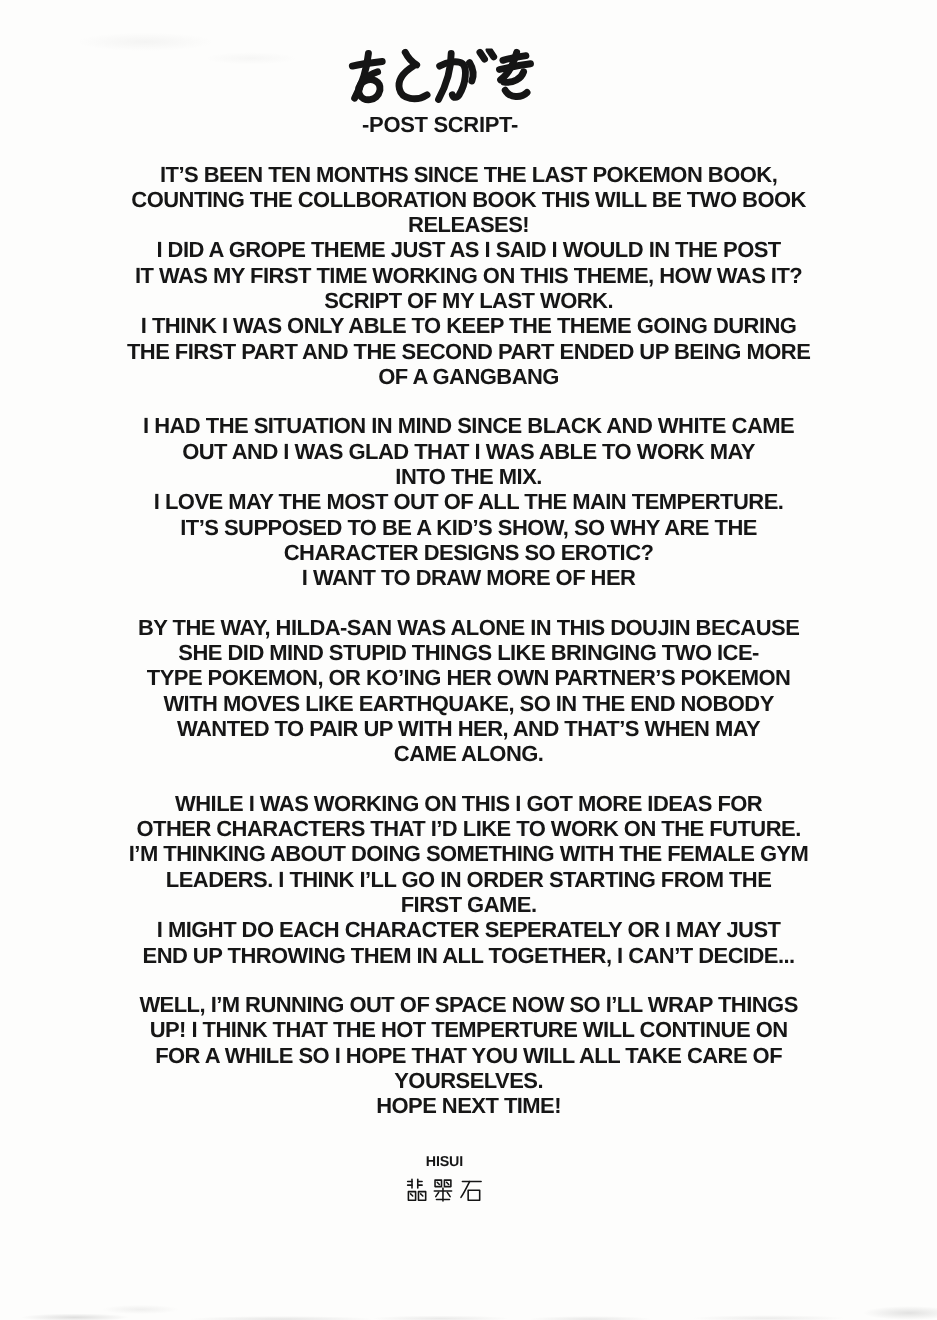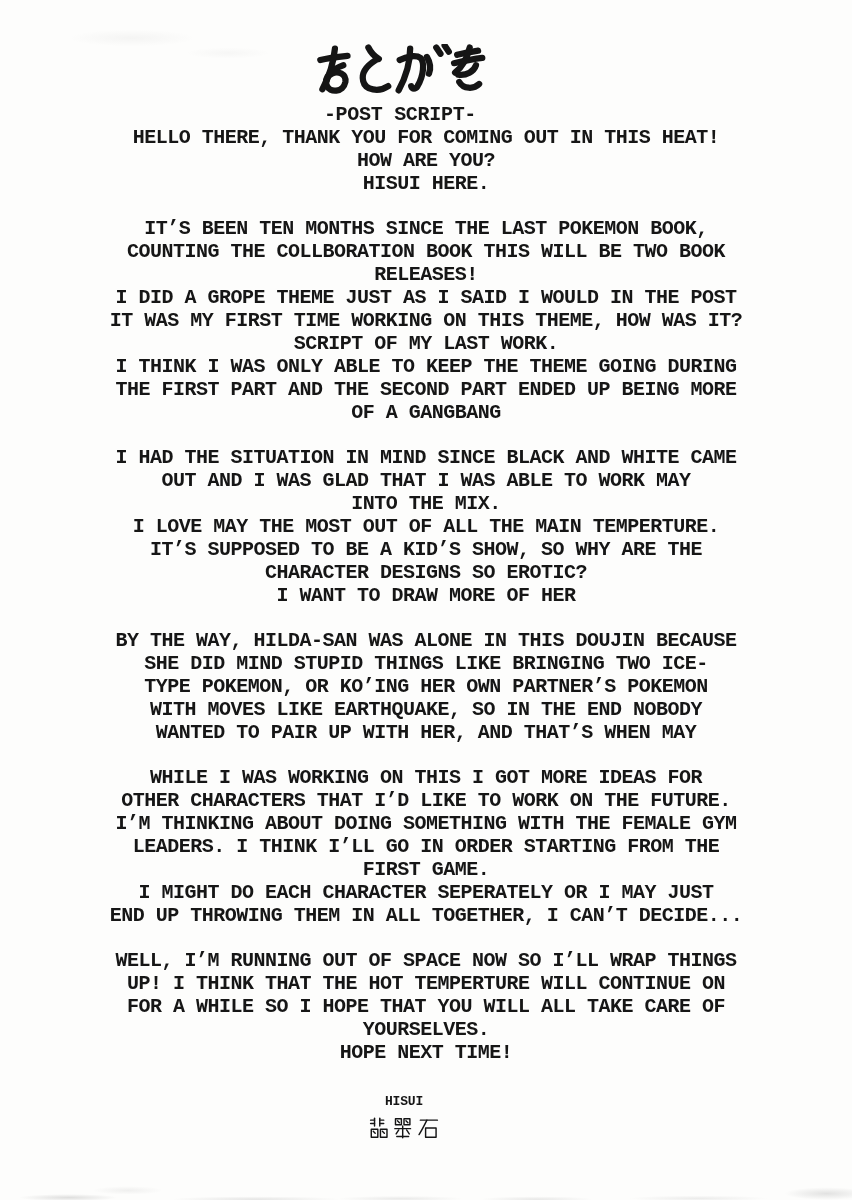--- a/index.html
+++ b/index.html
@@ -9,7 +9,7 @@
     margin:0 auto;
     background:#fdfdfc;
     overflow:hidden;
-    font-family:Liberation Mono, monospace;
+    font-family:Liberation Sans, sans-serif;
     color:#161616;
   }
   .content{

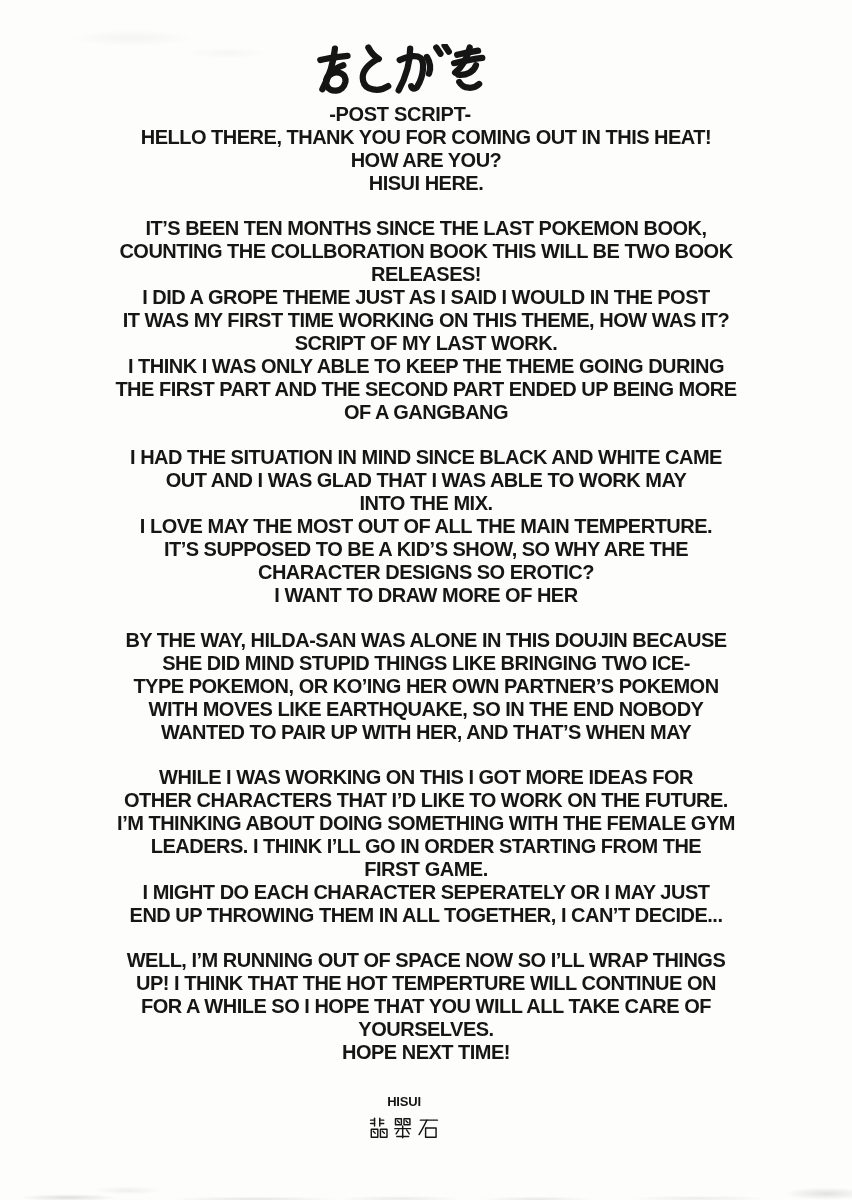--- a/index.html
+++ b/index.html
@@ -99,11 +99,6 @@
       <div class="subtitle">-POST SCRIPT-</div>
     </div>
 
-    <section class="para">
-        <div class="line">HELLO THERE, THANK YOU FOR COMING OUT IN THIS HEAT!</div>
-        <div class="line">HOW ARE YOU?</div>
-        <div class="line">HISUI HERE.</div>
-      </section>
     <div class="gap"></div>
 
     <section class="para">

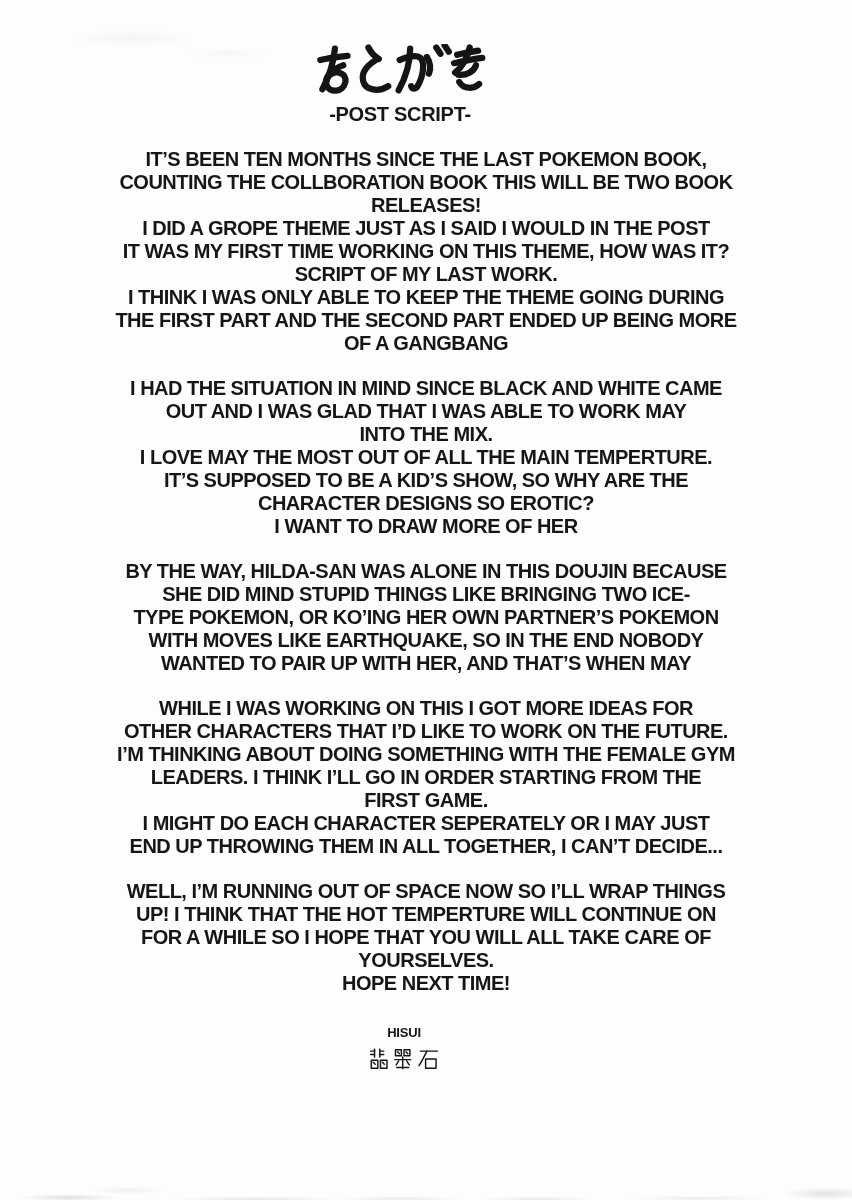--- a/index.html
+++ b/index.html
@@ -131,6 +131,7 @@
         <div class="line">TYPE POKEMON, OR KO’ING HER OWN PARTNER’S POKEMON</div>
         <div class="line">WITH MOVES LIKE EARTHQUAKE, SO IN THE END NOBODY</div>
         <div class="line">WANTED TO PAIR UP WITH HER, AND THAT’S WHEN MAY</div>
+        <div class="line">CAME ALONG.</div>
       </section>
     <div class="gap"></div>
 

